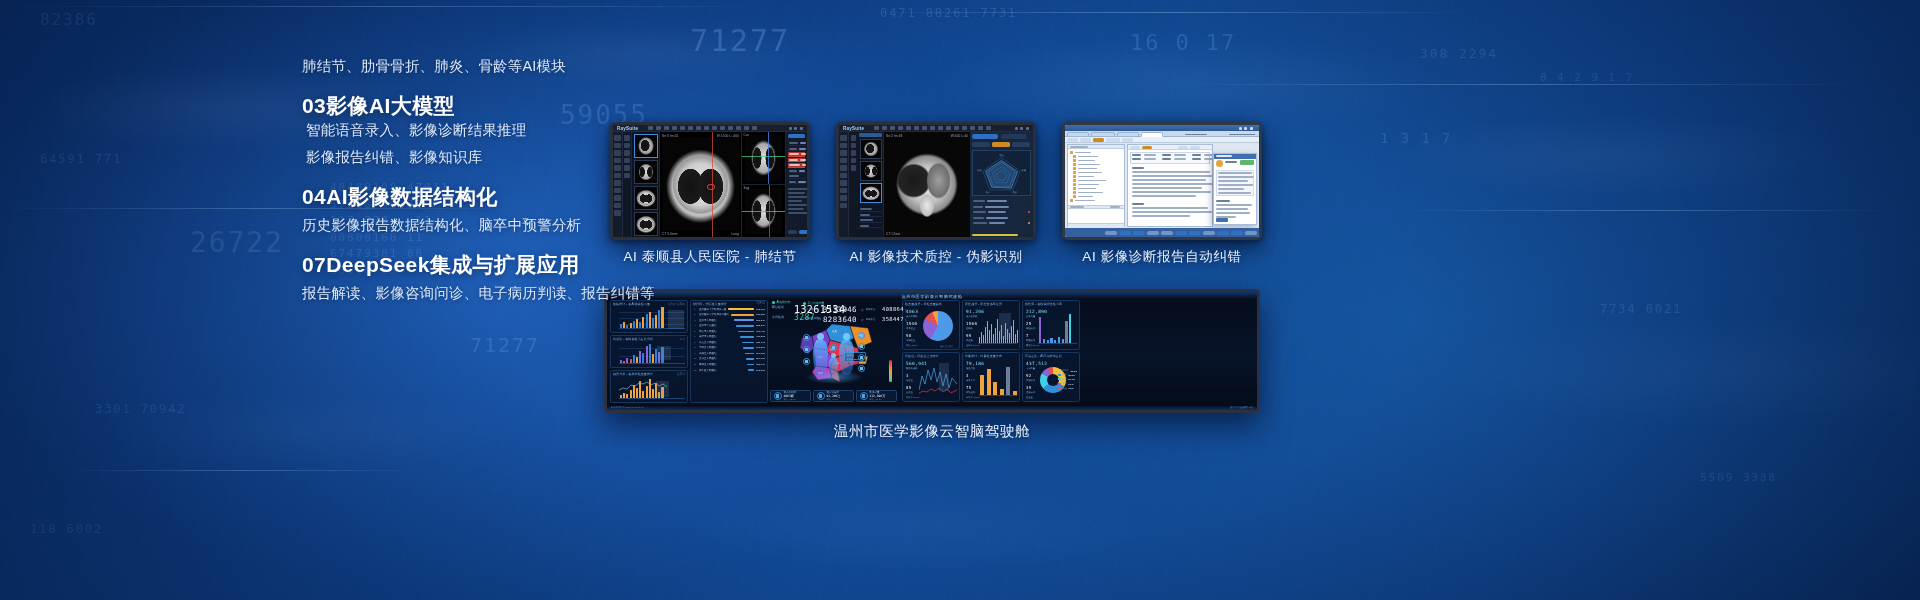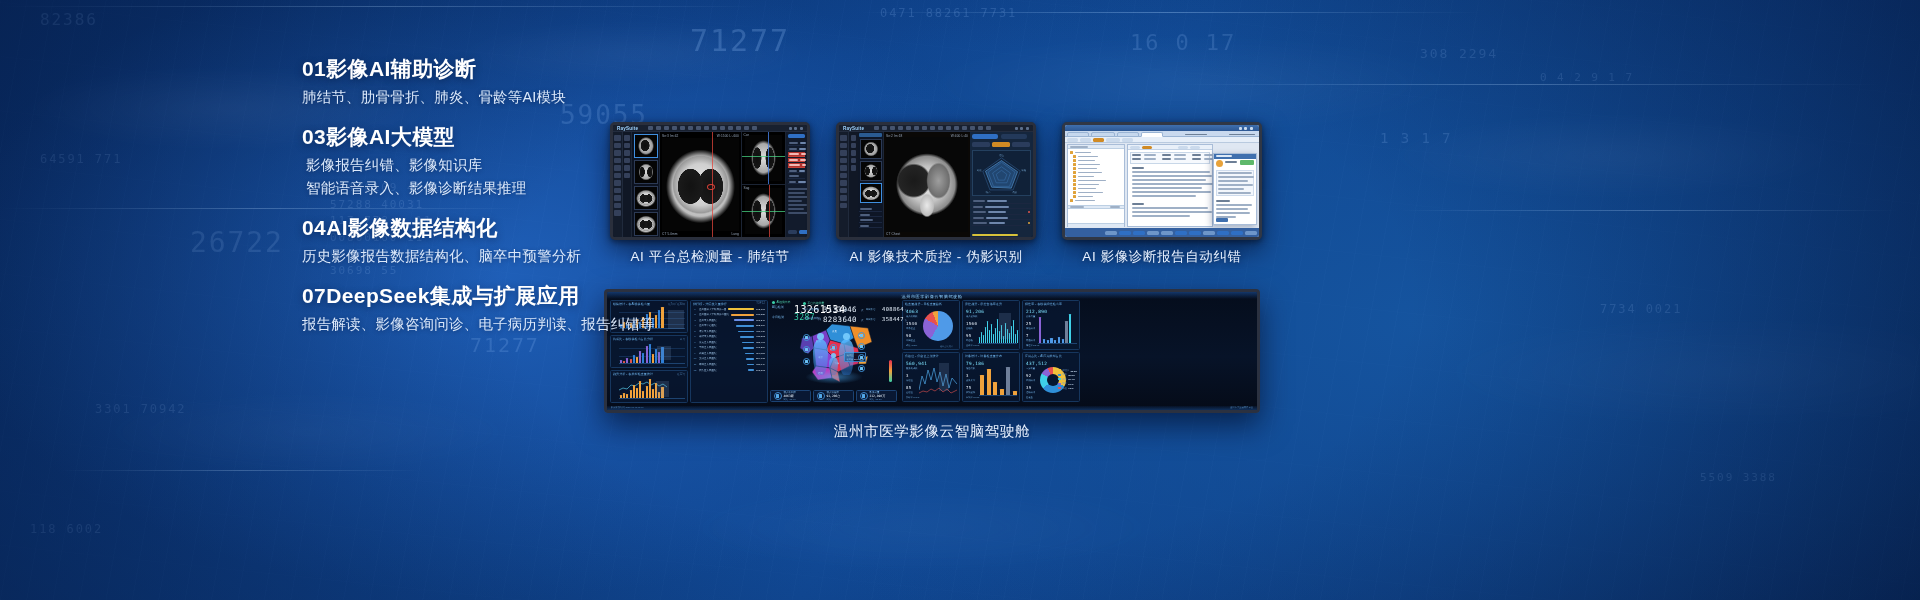--- a/index.html
+++ b/index.html
@@ -276,9 +276,6 @@
   <div class="flist">
 
     <div class="fitem">
-      <div class="ftitle">
-        <span>01</span><span>影像AI辅助诊断</span>
-      </div>
       <div class="fdesc">肺结节、肋骨骨折、肺炎、骨龄等AI模块</div>
     </div>
 

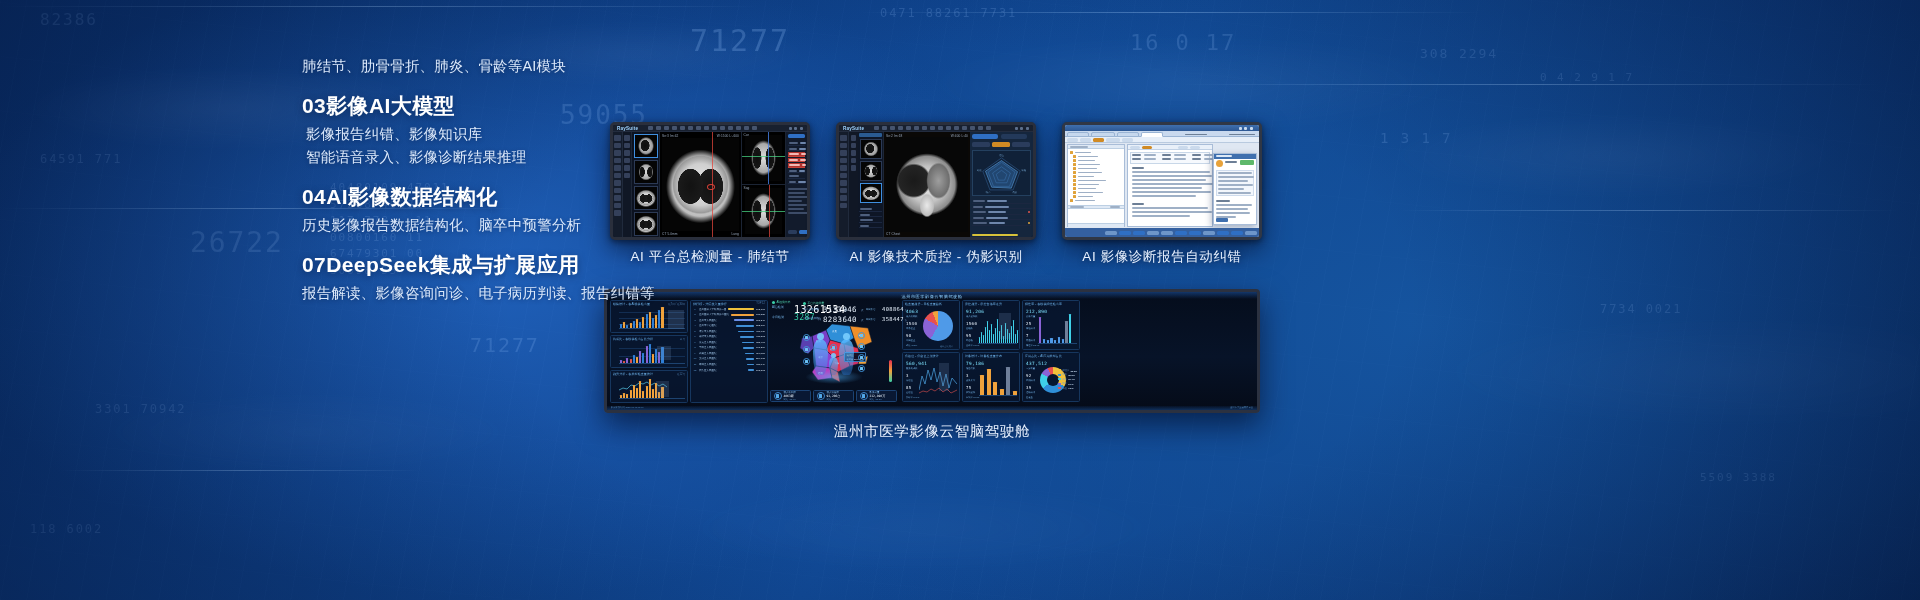--- a/index.html
+++ b/index.html
@@ -284,8 +284,8 @@
       <div class="ftitle">
         <span>03</span><span>影像AI大模型</span>
       </div>
+      <div class="fdesc indent" style="margin-top:1px">智能语音录入、影像诊断结果推理</div>
       <div class="fdesc indent">影像报告纠错、影像知识库</div>
-      <div class="fdesc indent" style="margin-top:1px">智能语音录入、影像诊断结果推理</div>
     </div>
 
     <div class="fitem">

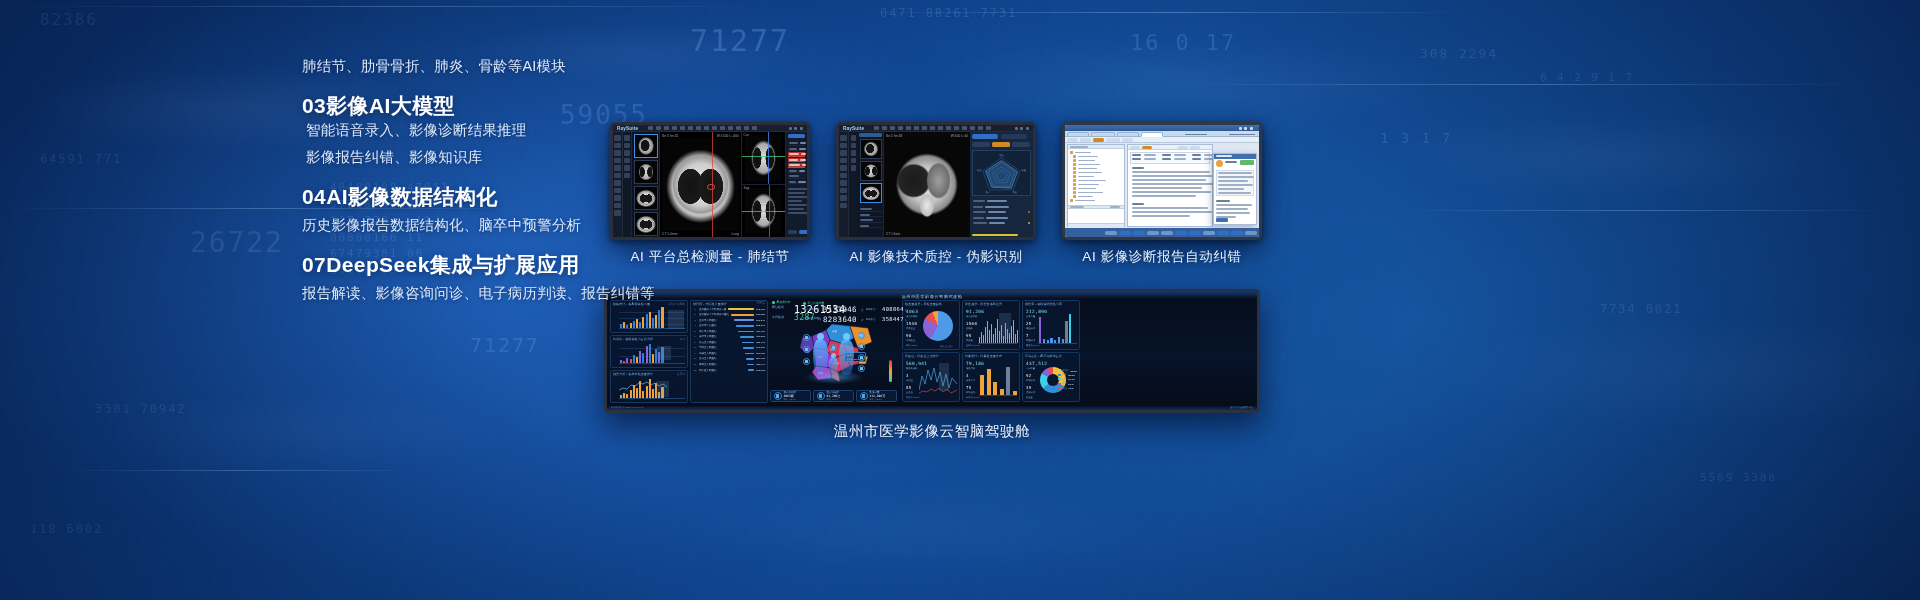--- a/index.html
+++ b/index.html
@@ -436,7 +436,7 @@
       <div class="btnsm pri" style="left:13px;bottom:3px;width:9px;height:4px;"></div>
     </div>
   </div>
-  <div class="cap" style="top:126px;">AI 平台总检测量 - 肺结节</div>
+  <div class="cap" style="top:126px;">AI 泰顺县人民医院 - 肺结节</div>
 </div>
 
 <div class="shot" style="left:836px; top:122px; width:200px; height:118px;">

